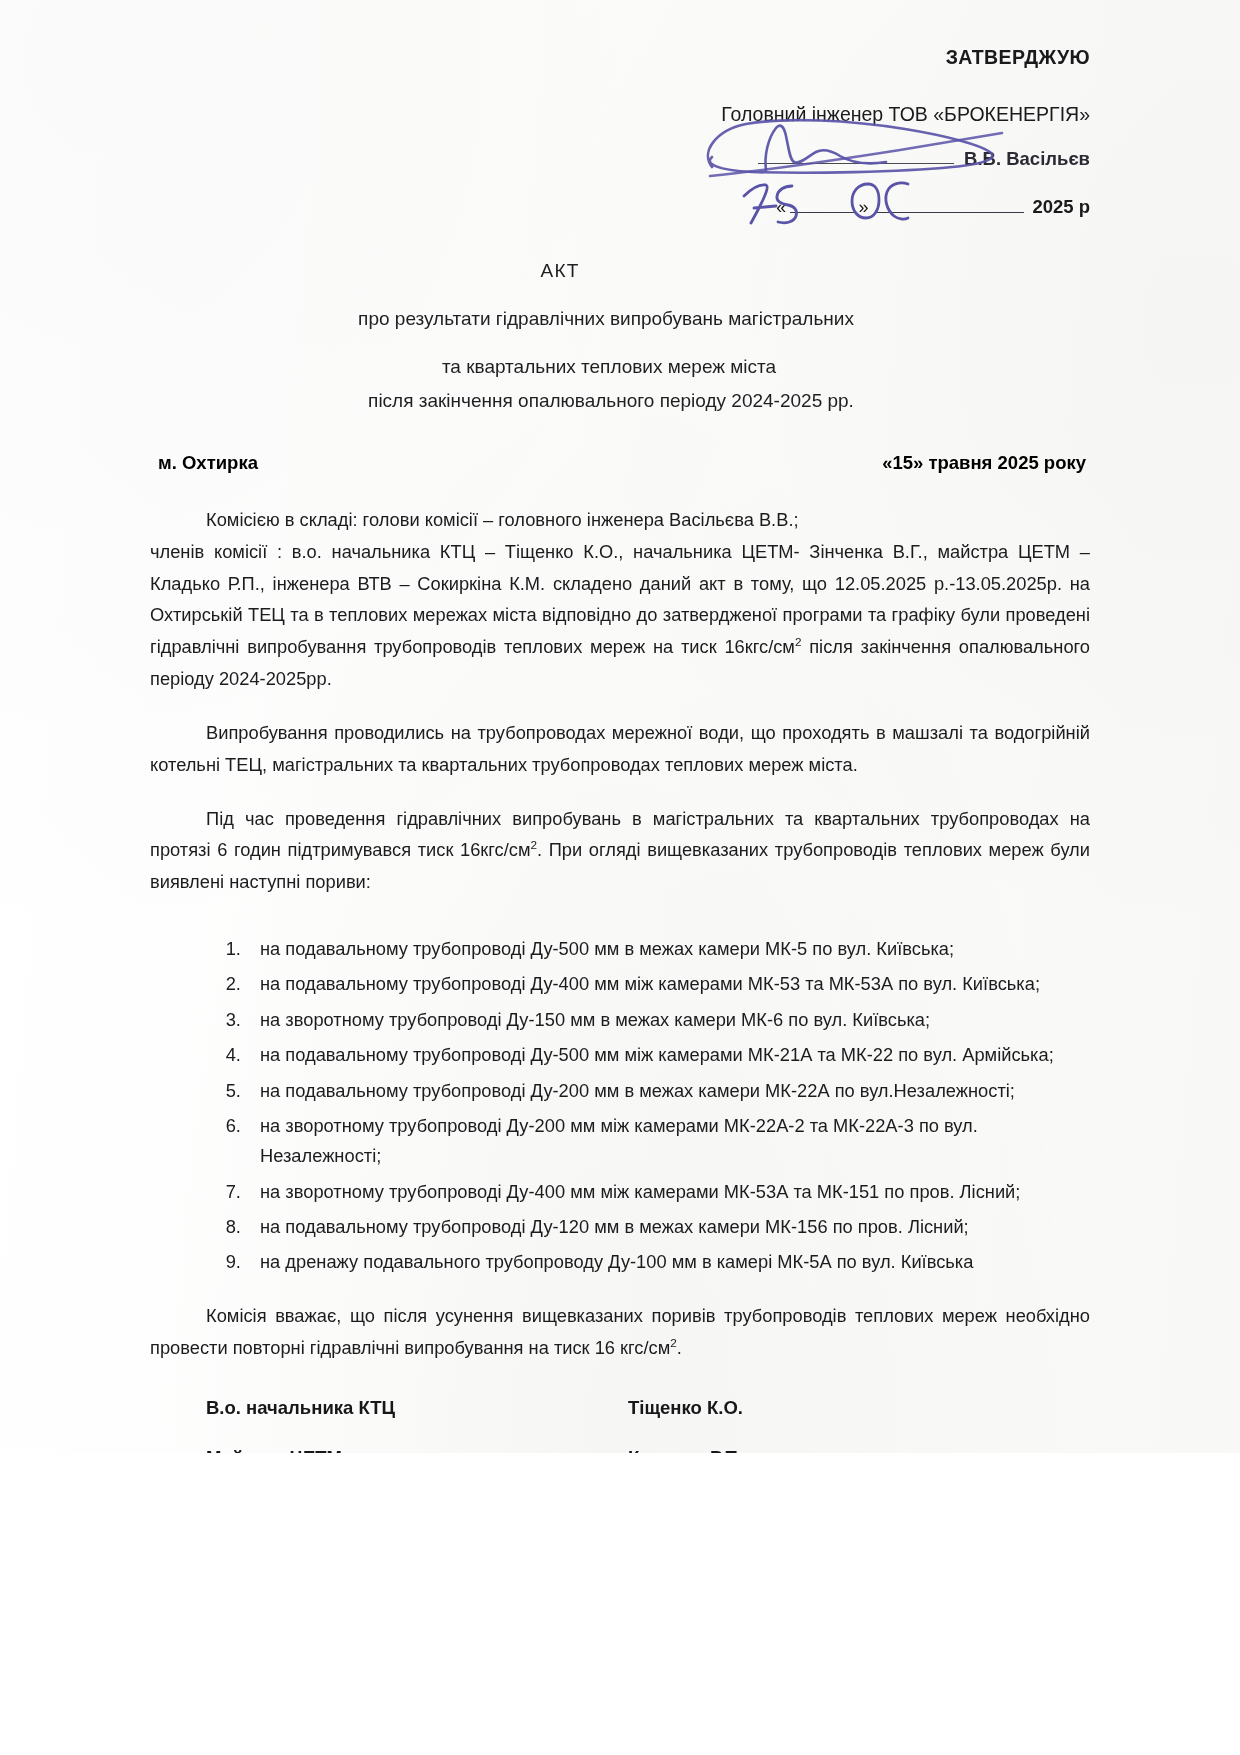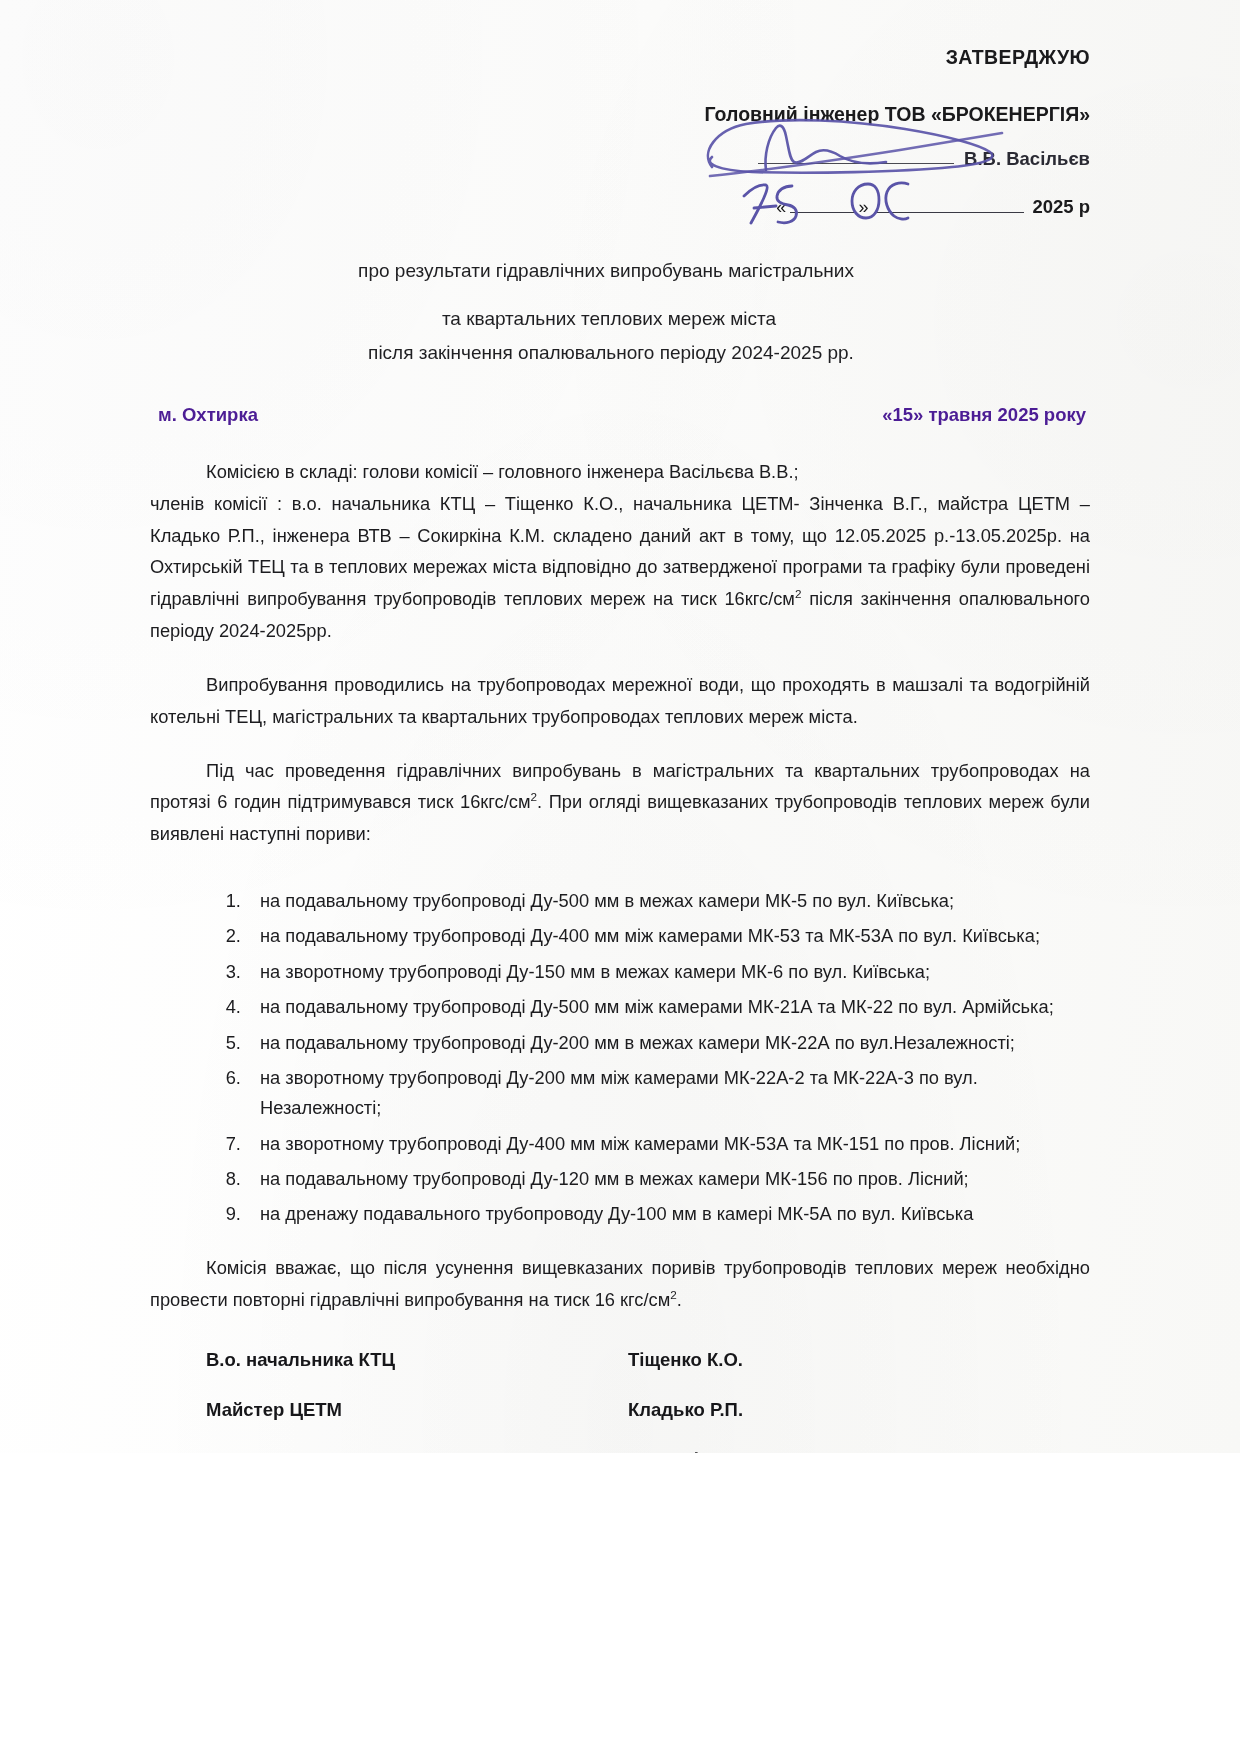--- a/index.html
+++ b/index.html
@@ -54,7 +54,7 @@
     color: #1a1a1c;
   }
   .approval-org {
-    font-weight: bold;
+    font-weight: normal;
     font-size: 19.5px;
     margin-top: 34px;
     color: #1a1a1c;

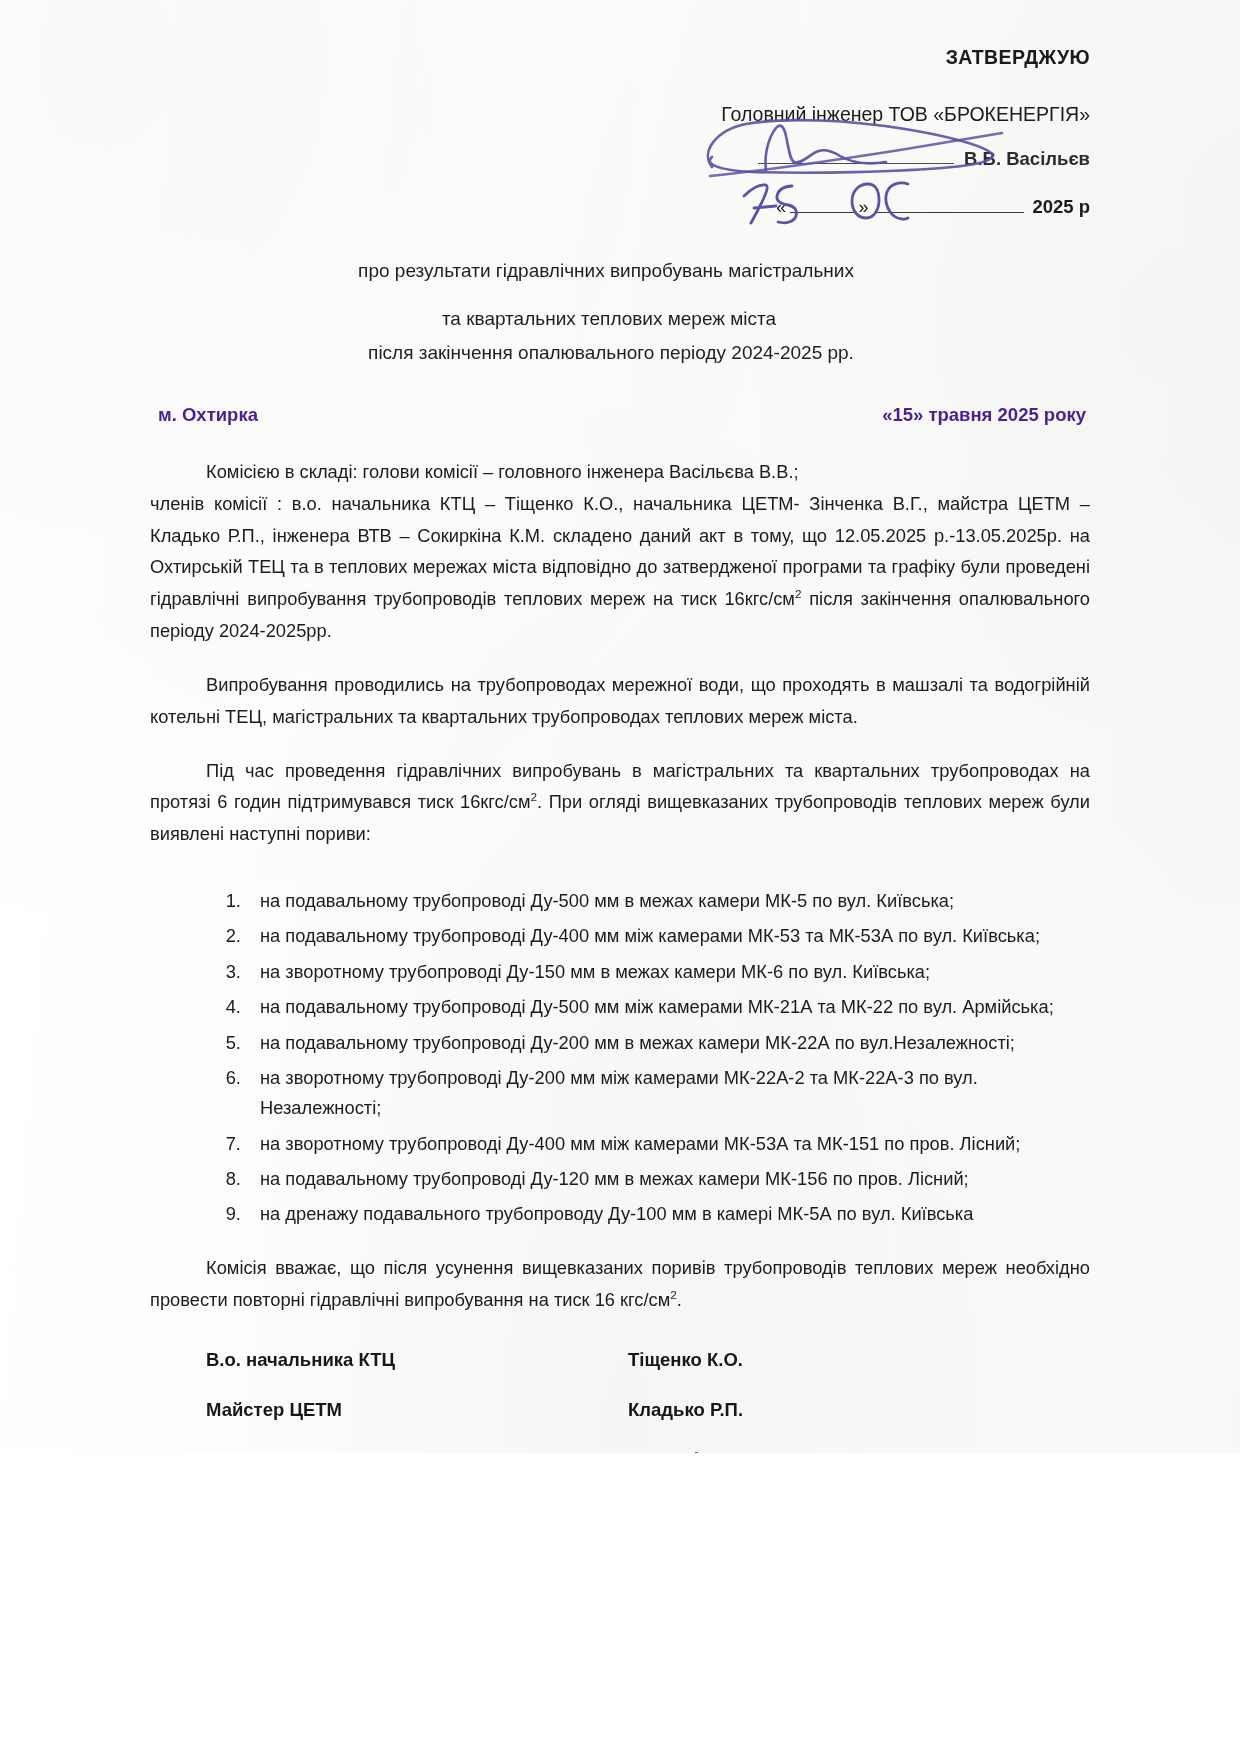--- a/index.html
+++ b/index.html
@@ -272,6 +272,7 @@
     </div>
 
     <div class="title-block">
+      <div class="akt">АКТ</div>
       <div class="subtitle">про результати гідравлічних випробувань магістральних</div>
       <div class="subtitle subtitle2">та квартальних теплових мереж міста</div>
       <div class="subtitle subtitle3">після закінчення опалювального періоду 2024-2025 рр.</div>

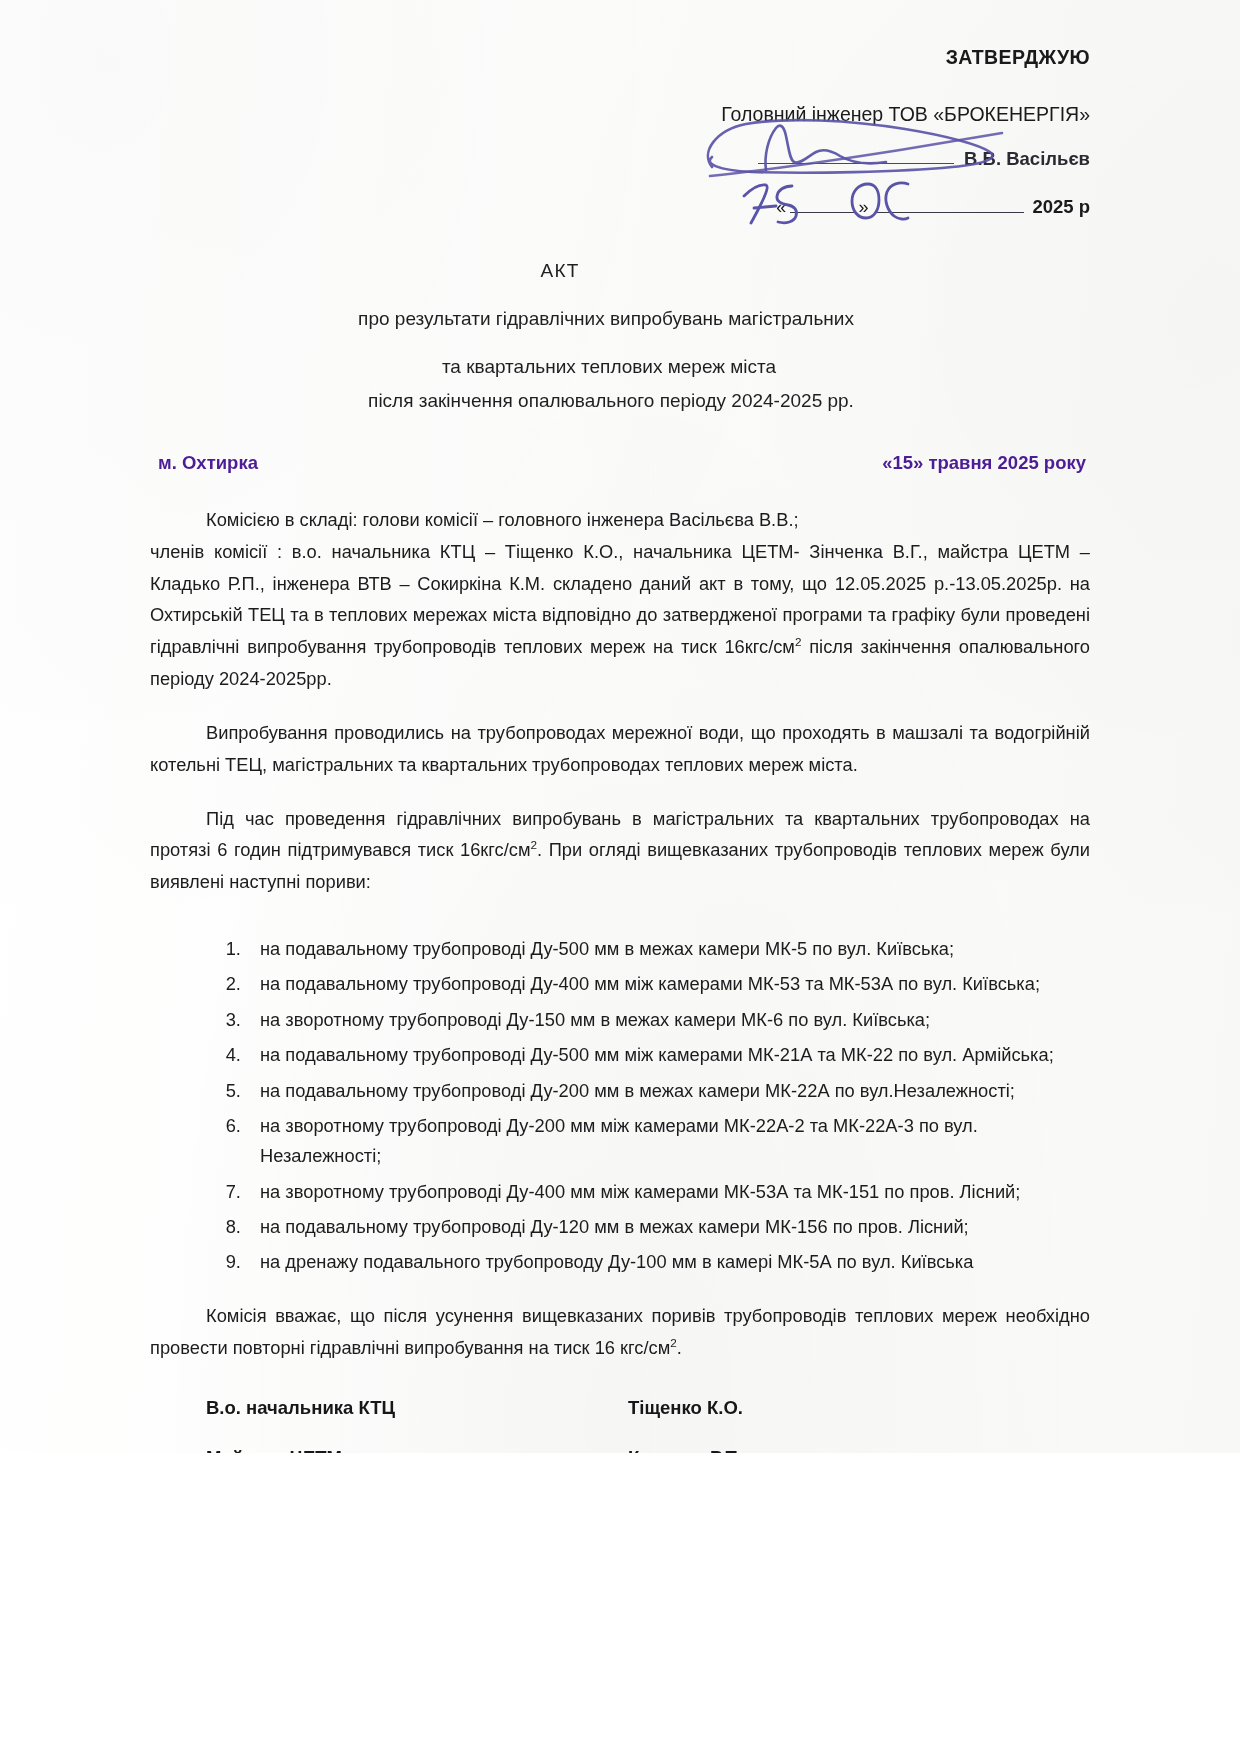--- a/index.html
+++ b/index.html
@@ -141,7 +141,7 @@
     margin-top: 40px;
     font-weight: bold;
     font-size: 18.5px;
-    color: #4c1d95;
+    color: #000000;
   }
   .citydate .city { padding-left: 8px; }
   .citydate .date { padding-right: 4px; }

